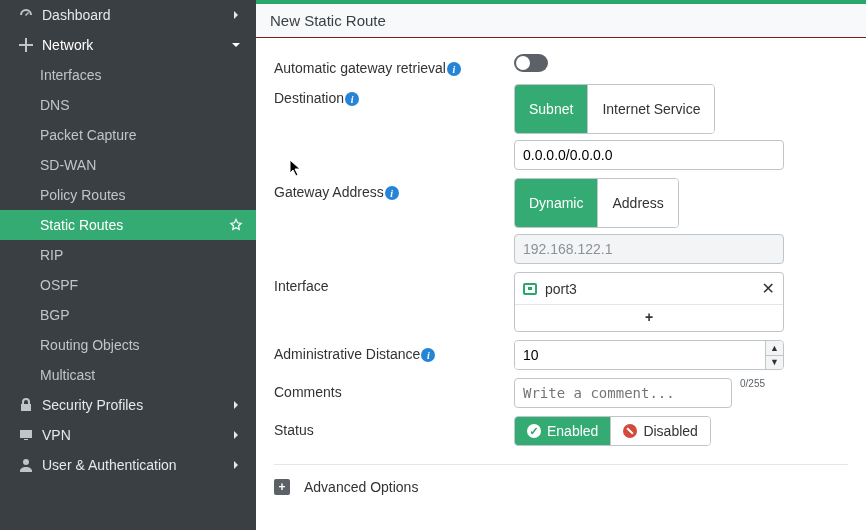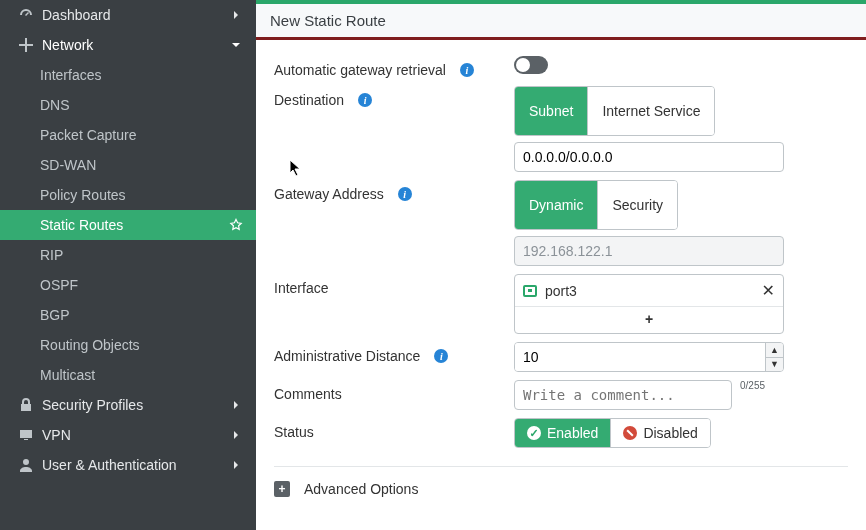--- a/index.html
+++ b/index.html
@@ -21,7 +21,7 @@
   
   .main { flex:1; display:flex; flex-direction:column; height:530px; min-width:0; }
   .topbar { height:4px; background:#2aa76a; }
-  .title { padding:8px 6px 8px 14px; border-bottom:3px solid #7f1d1d; background:#f7f9fa; color:#3a3f43; font-size:15px; }
+  .title { padding:8px 6px 8px 14px; border-bottom:1px solid #7f1d1d; background:#f7f9fa; color:#3a3f43; font-size:15px; }
   .form-area { padding:16px 18px 0 18px; }
   .form-row { display:flex; align-items:flex-start; margin-bottom:8px; }
   .form-row .flabel { width:240px; padding-top:6px; color:#333; display:flex; align-items:center; gap:14px; }

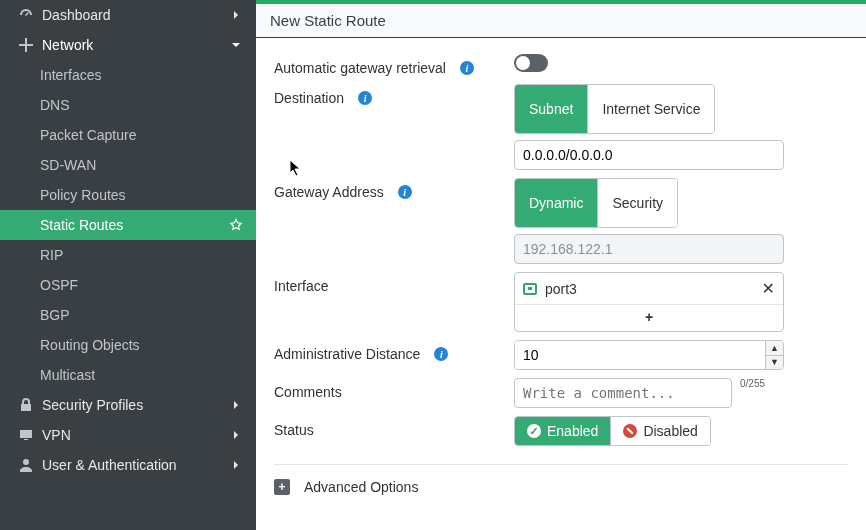--- a/index.html
+++ b/index.html
@@ -24,7 +24,7 @@
   .title { padding:8px 6px 8px 14px; border-bottom:1px solid #7f1d1d; background:#f7f9fa; color:#3a3f43; font-size:15px; }
   .form-area { padding:16px 18px 0 18px; }
   .form-row { display:flex; align-items:flex-start; margin-bottom:8px; }
-  .form-row .flabel { width:240px; padding-top:6px; color:#333; display:flex; align-items:center; gap:14px; }
+  .form-row .flabel { width:240px; padding-top:6px; color:#333; display:flex; align-items:flex-end; gap:1px; }
   .form-row .fcontrol { flex:0 0 auto; }
   .info-icon { width:14px; height:14px; border-radius:50%; background:#2684d6; color:#fff; display:inline-flex; align-items:center; justify-content:center; font-size:10px; font-weight:bold; font-family: Georgia, serif; font-style:italic; cursor:pointer; }
 

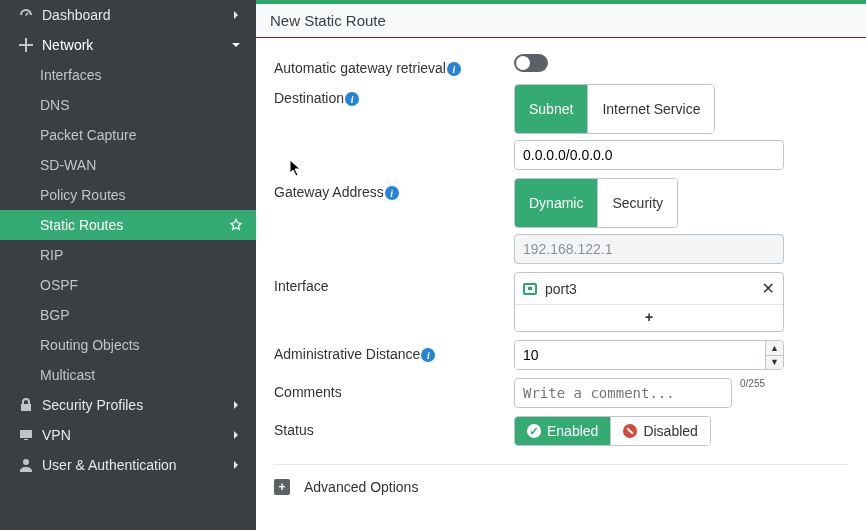--- a/index.html
+++ b/index.html
@@ -225,7 +225,7 @@
       <div class="fcontrol">
         <div class="segmented">
           <div class="seg-opt active">Dynamic</div>
-          <div class="seg-opt">Security</div>
+          <div class="seg-opt">Address</div>
         </div>
       </div>
     </div>

